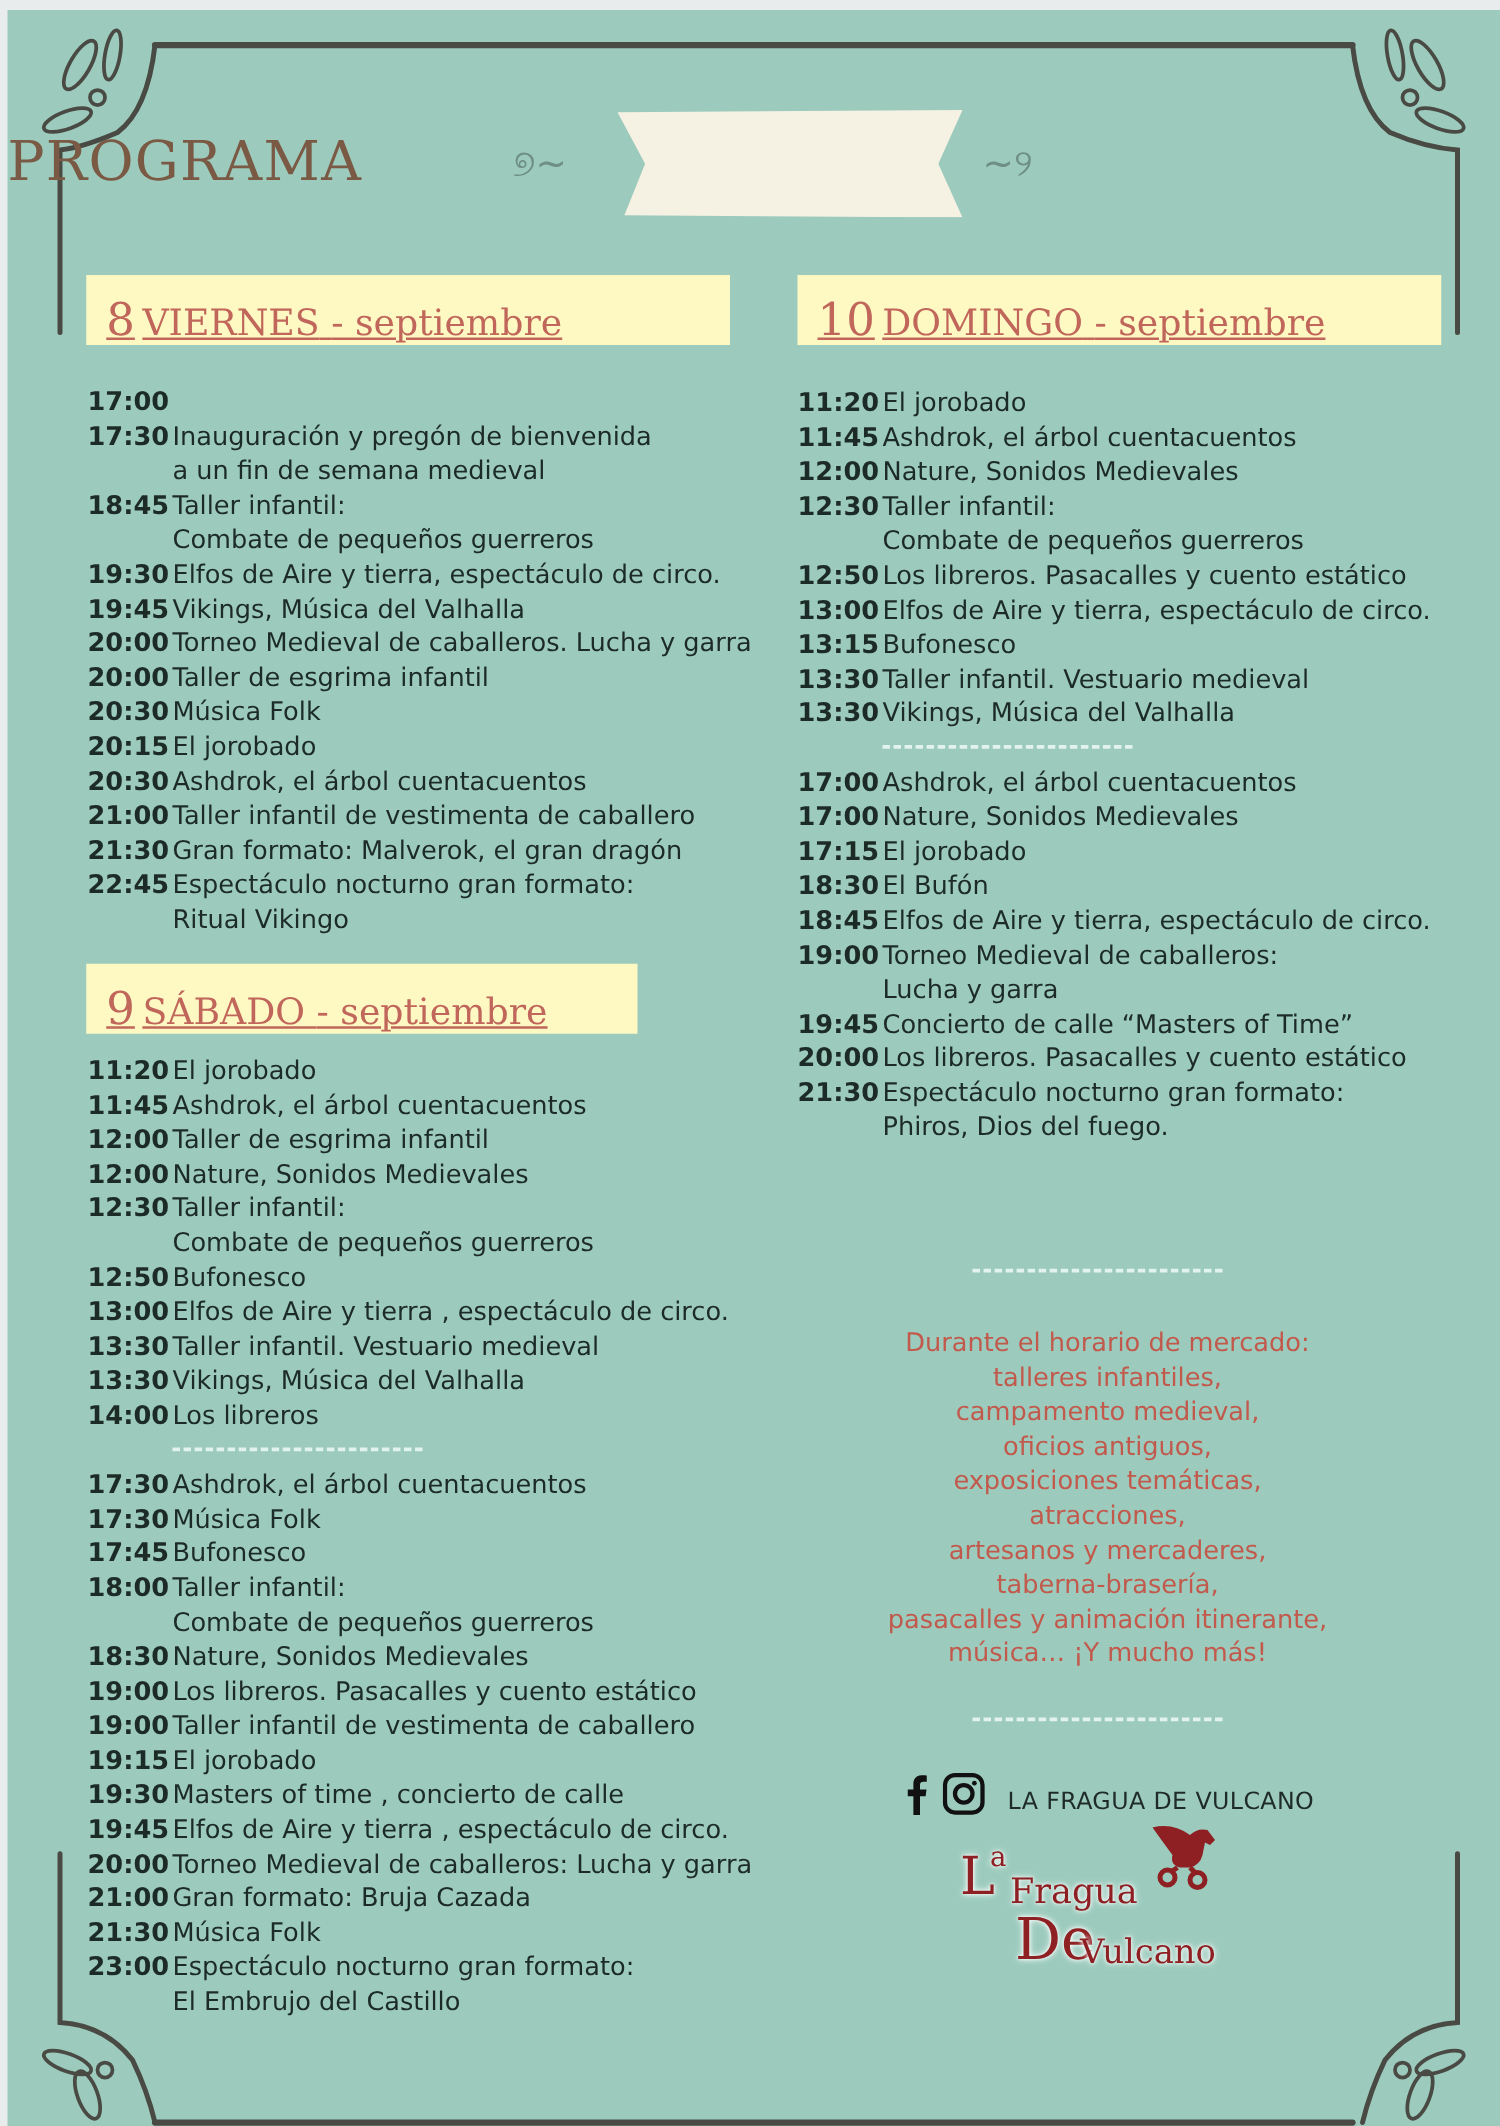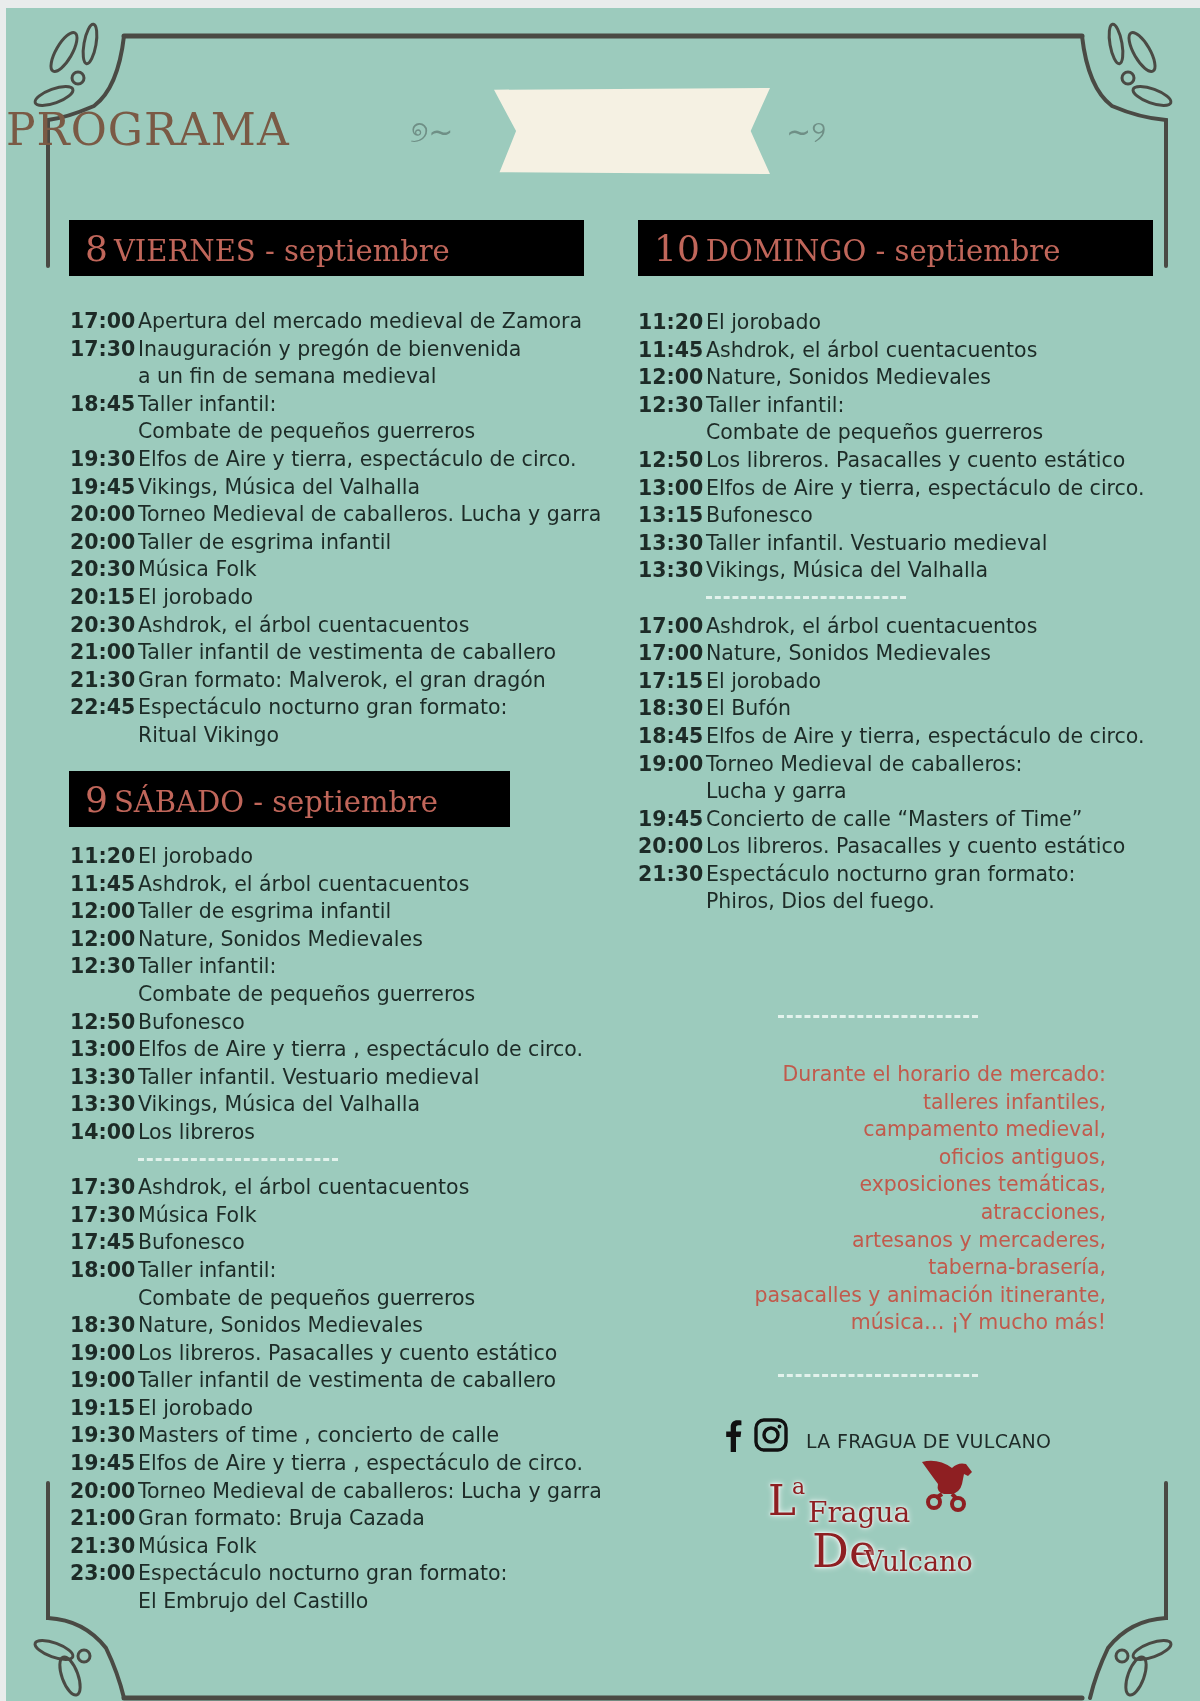--- a/index.html
+++ b/index.html
@@ -25,9 +25,9 @@
   }
   .swirl { position:absolute; top:106px; font-size:30px; color:#6f8f86; }
   .day-header {
-    position:absolute; background:#000000; height:56px;
+    position:absolute; background:#fef9c3; height:56px;
     font-family:"DejaVu Serif", serif; color:#c0665a; font-size:29px;
-    line-height:58px; padding-left:16px; box-sizing:border-box; white-space:nowrap;
+    line-height:74px; padding-left:16px; box-sizing:border-box; white-space:nowrap;text-decoration:underline;
   }
   .day-header .num { font-size:36px; margin-right:6px; }
   .sched { position:absolute; font-size:20.5px; color:#1d2b27; }

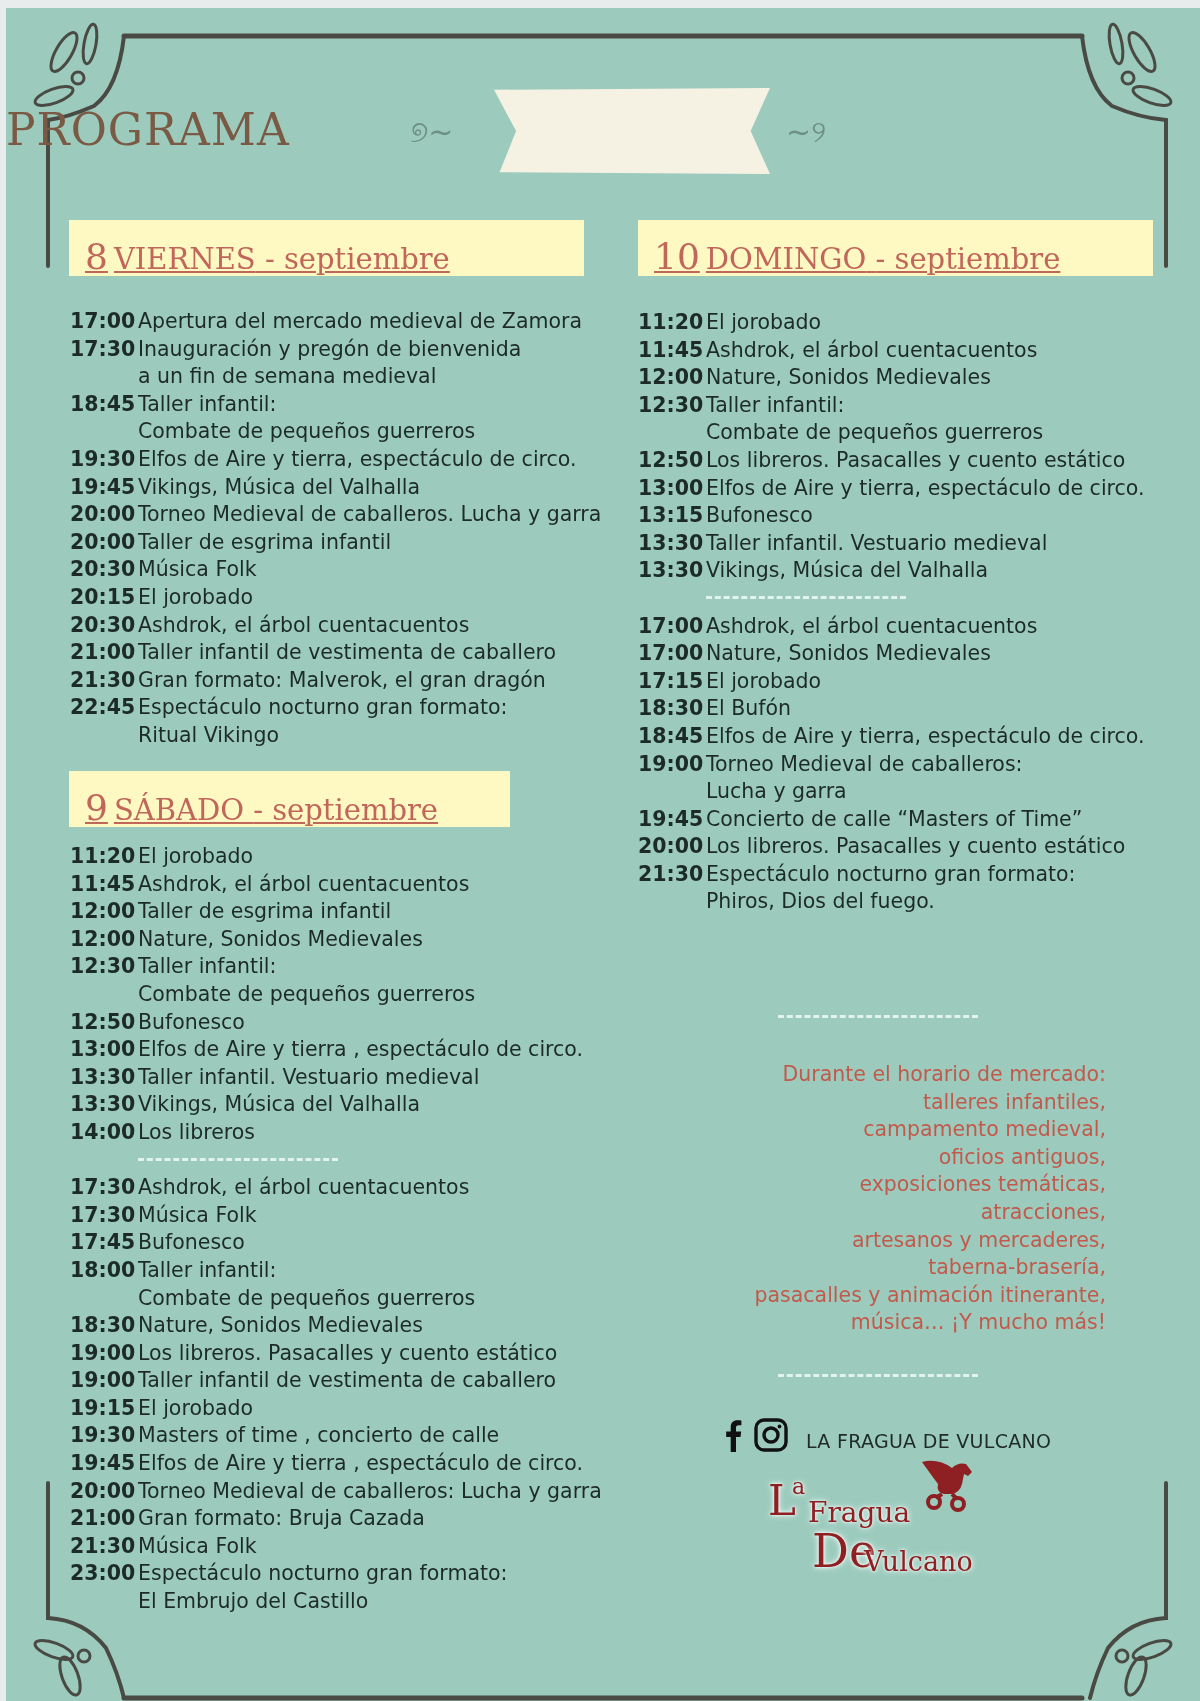--- a/index.html
+++ b/index.html
@@ -96,7 +96,6 @@
   <div class="sched" style="left:64px; top:300px;">
     <div class="row">
         <span class="time">17:00</span>
-        <span class="desc">Apertura del mercado medieval de Zamora</span>
       </div>
     <div class="row">
         <span class="time">17:30</span>

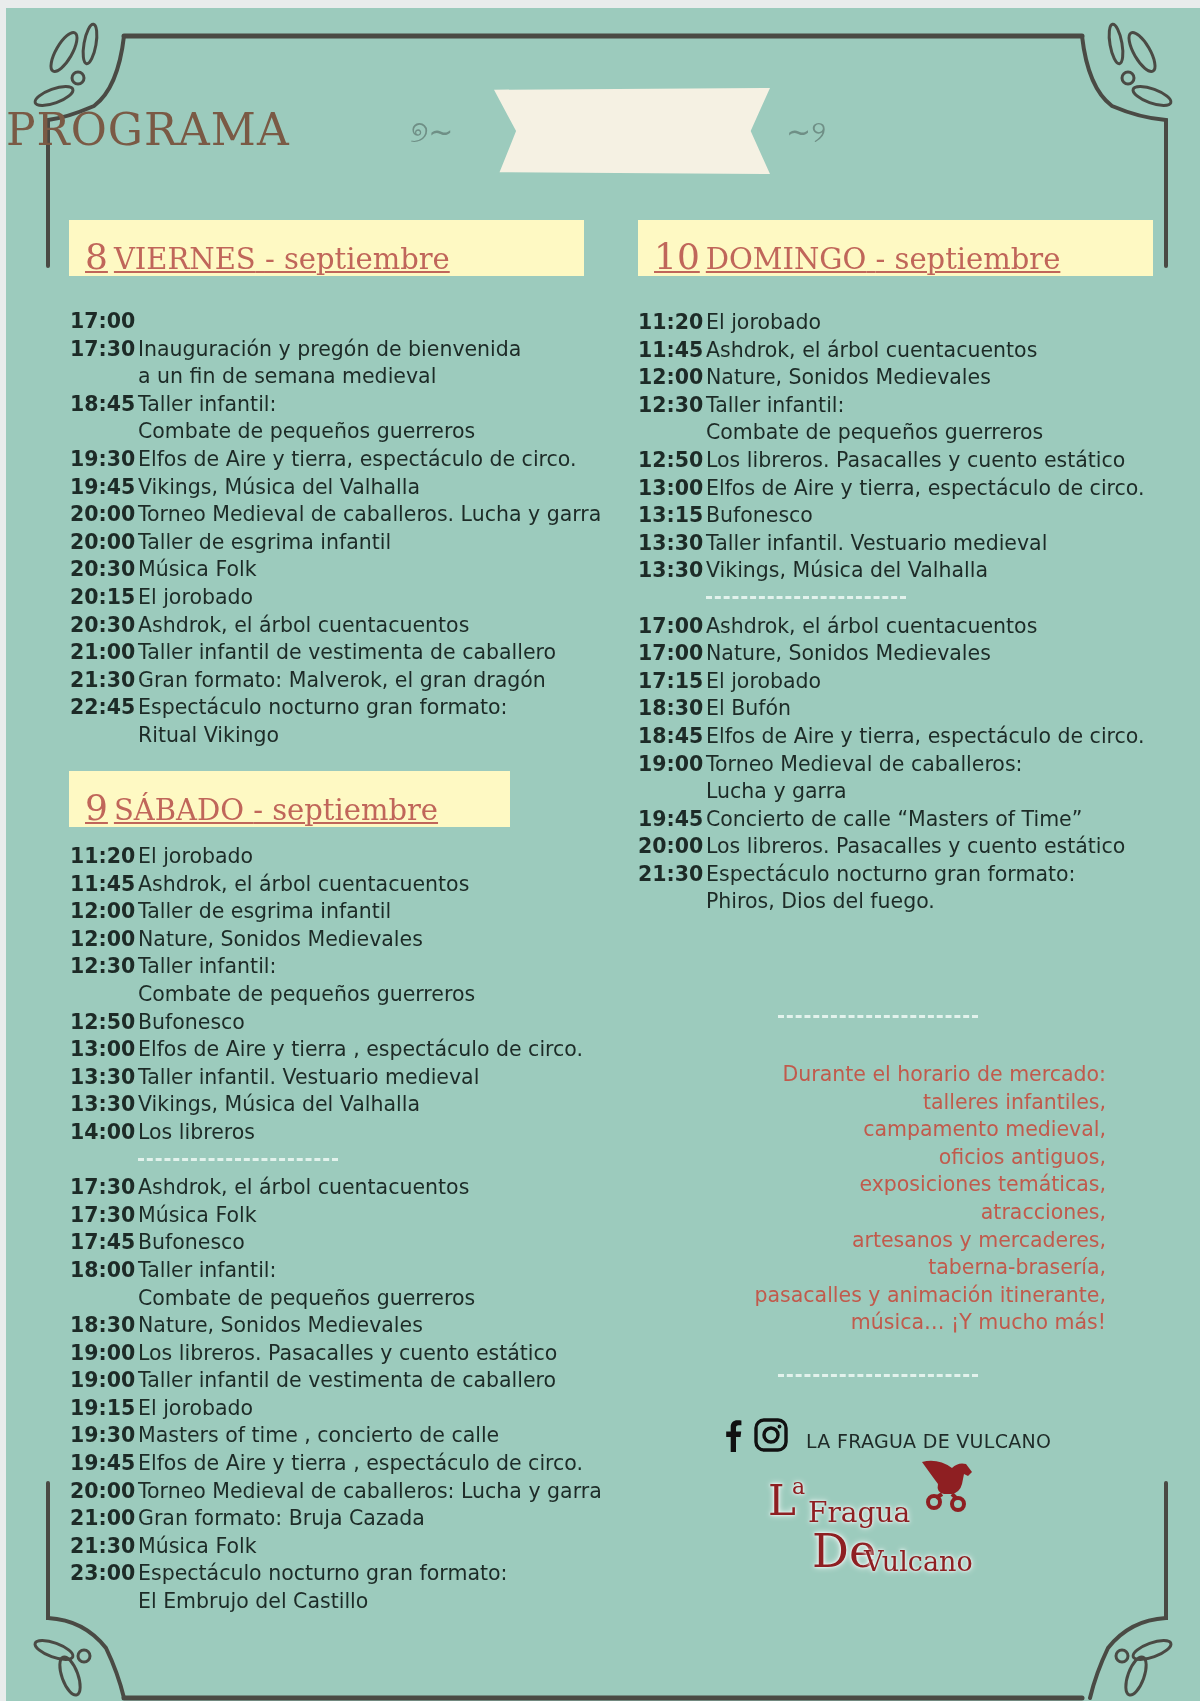--- a/index.html
+++ b/index.html
@@ -40,7 +40,7 @@
     border-top:3px dashed #e2f2ec;
   }
   .notes {
-    position:absolute; left:660px; width:440px; top:1053px; text-align:right;
+    position:absolute; left:660px; width:440px; top:1053px; text-align:center;
     color:#c15a4c; font-size:20.5px; line-height:27.6px;
   }
   .hdash { position:absolute; height:0; border-top:3px dashed #e2f2ec; }

